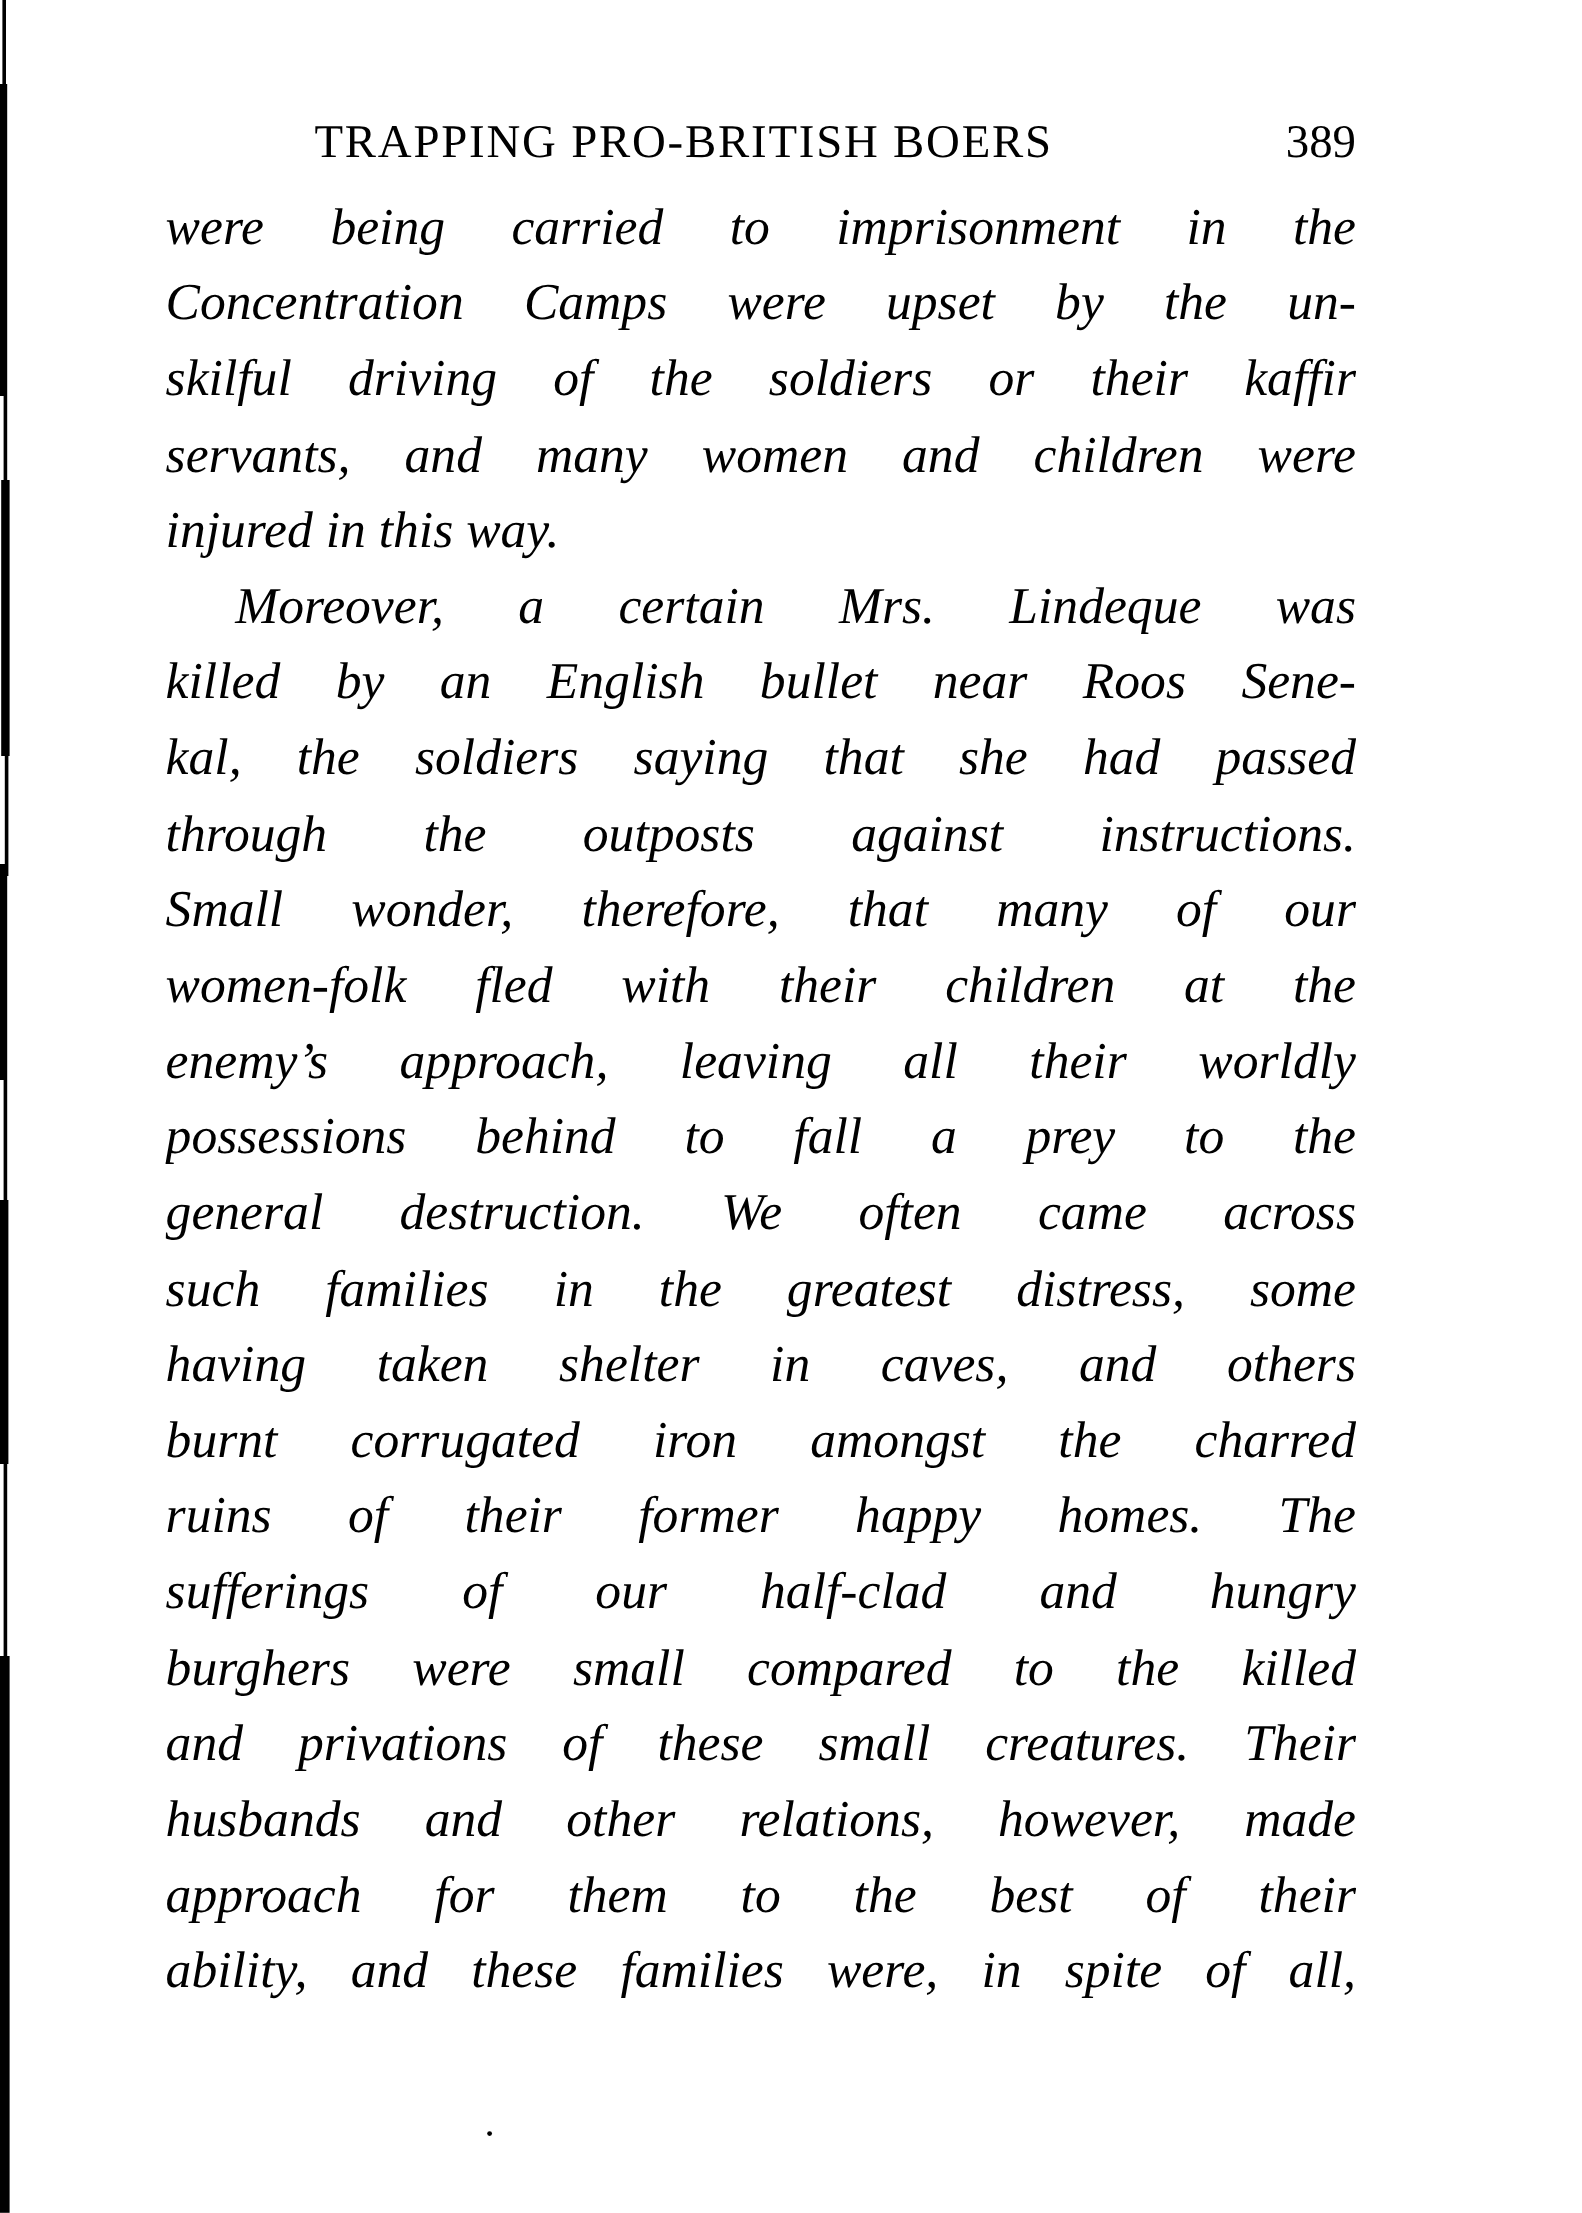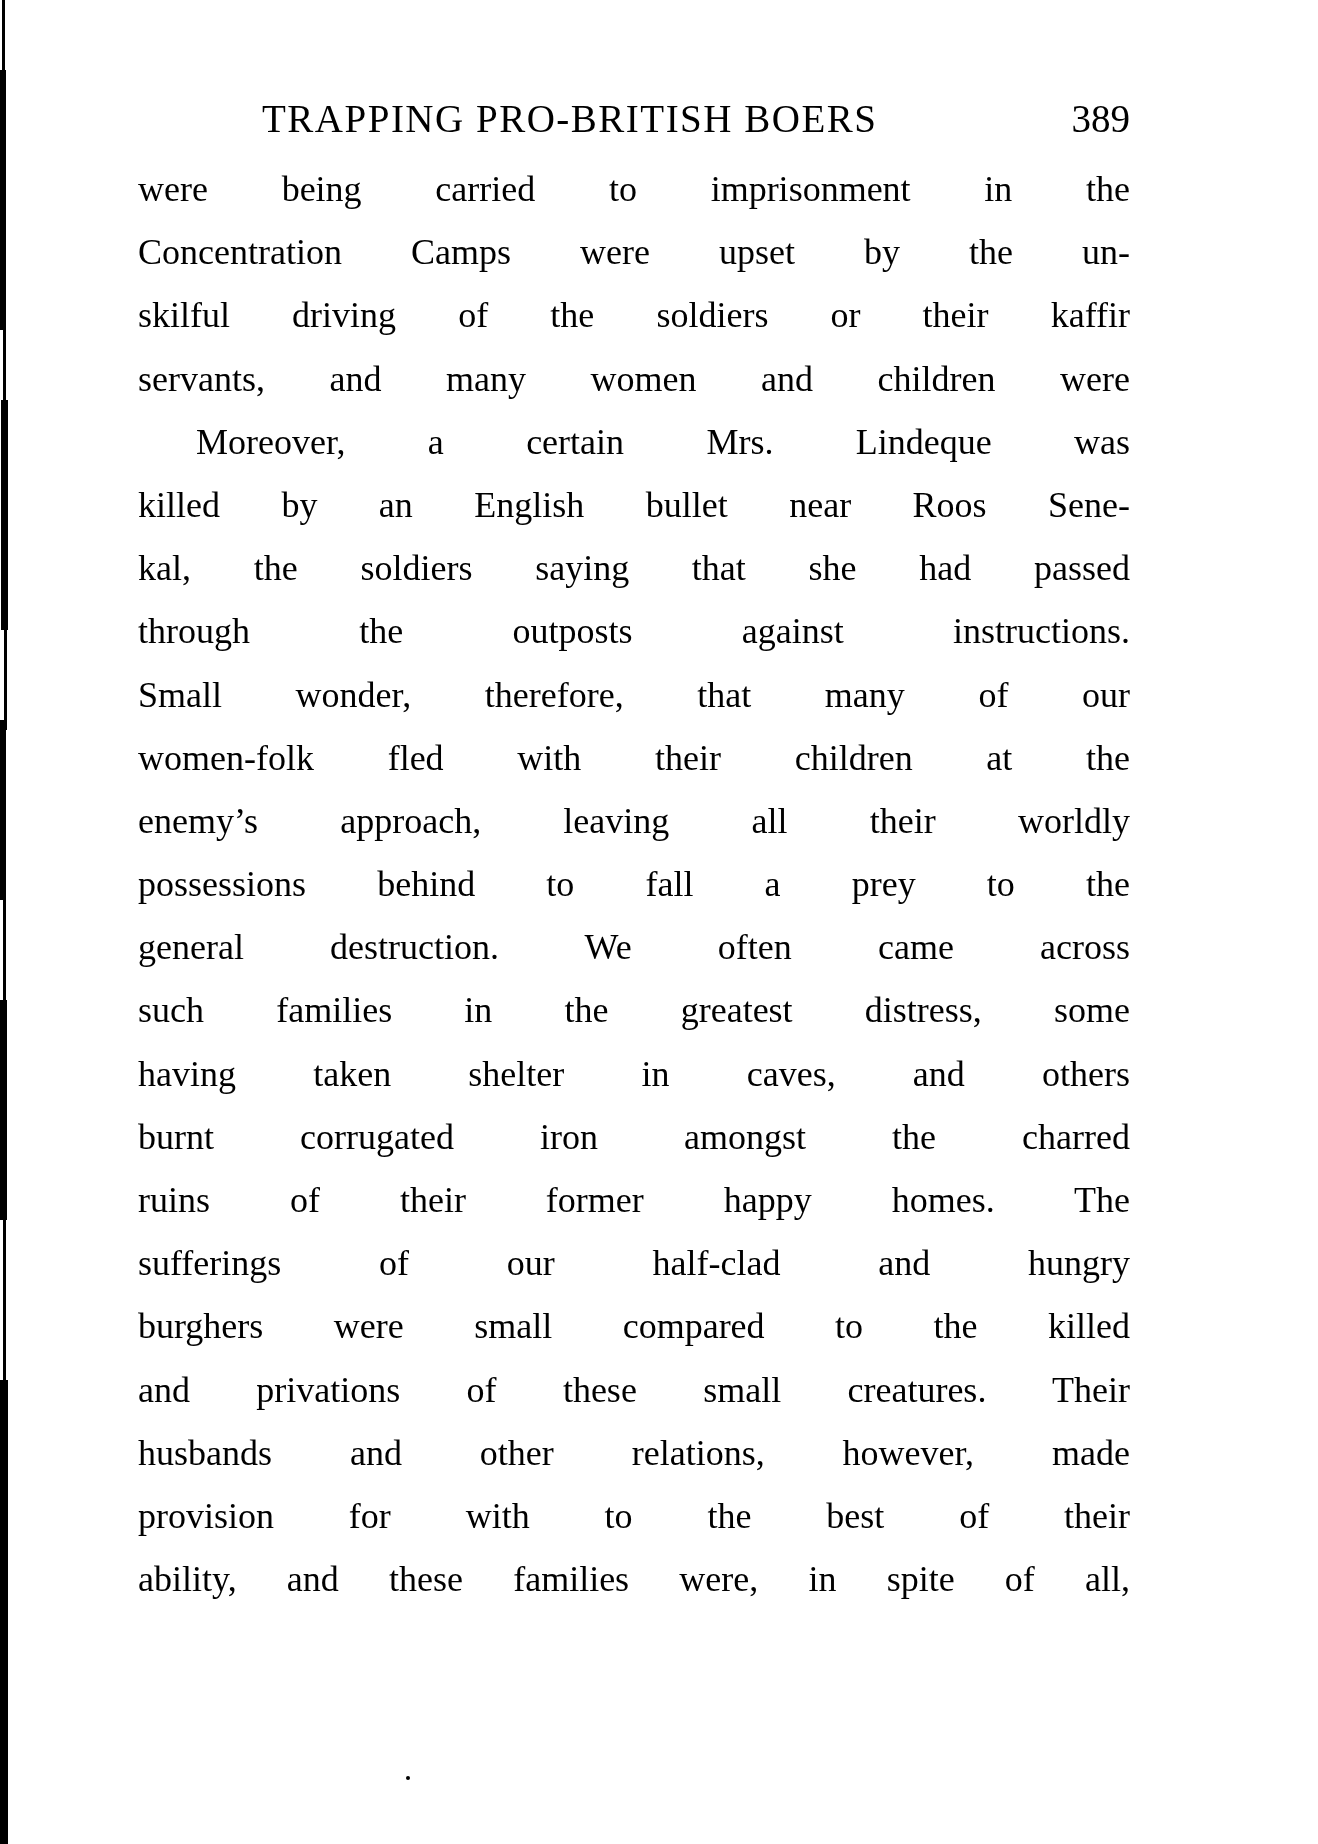--- a/index.html
+++ b/index.html
@@ -57,11 +57,12 @@
       display: block;
       height: 63.2px;
       line-height: 63.2px;
-      font-size: 36px;
+      font-size: 43px;
       white-space: nowrap;
       text-align: justify;
       text-align-last: justify;
       overflow: hidden;
+      font-style: italic;
     }
     .line.last {
       text-align-last: left;

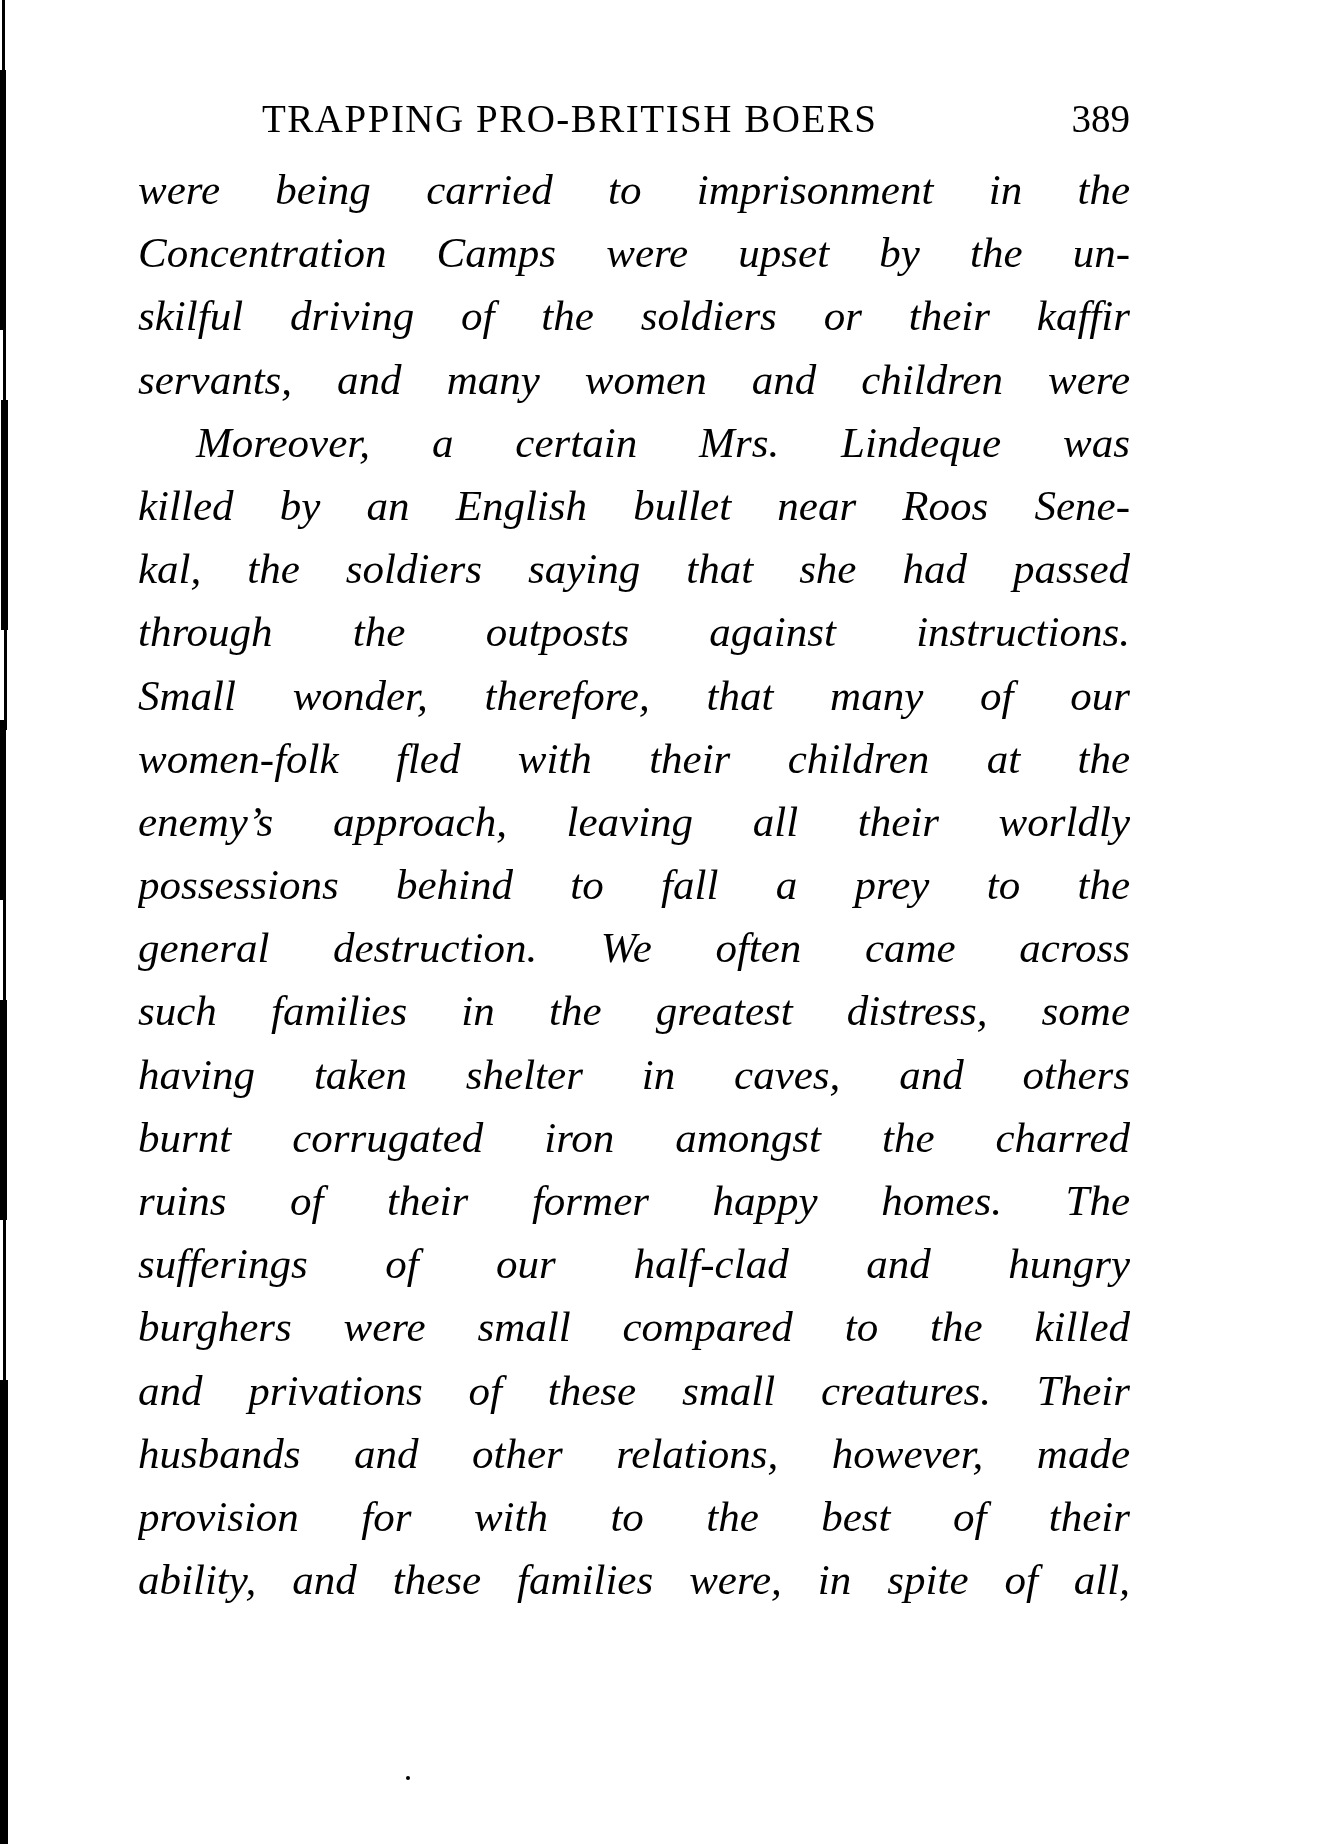--- a/index.html
+++ b/index.html
@@ -106,6 +106,7 @@
   <span class="line">Concentration Camps were upset by the un-</span>
   <span class="line">skilful driving of the soldiers or their kaffir</span>
   <span class="line">servants, and many women and children were</span>
+  <span class="line last">injured in this way.</span>
   <span class="line indent">Moreover, a certain Mrs. Lindeque was</span>
   <span class="line">killed by an English bullet near Roos Sene-</span>
   <span class="line">kal, the soldiers saying that she had passed</span>

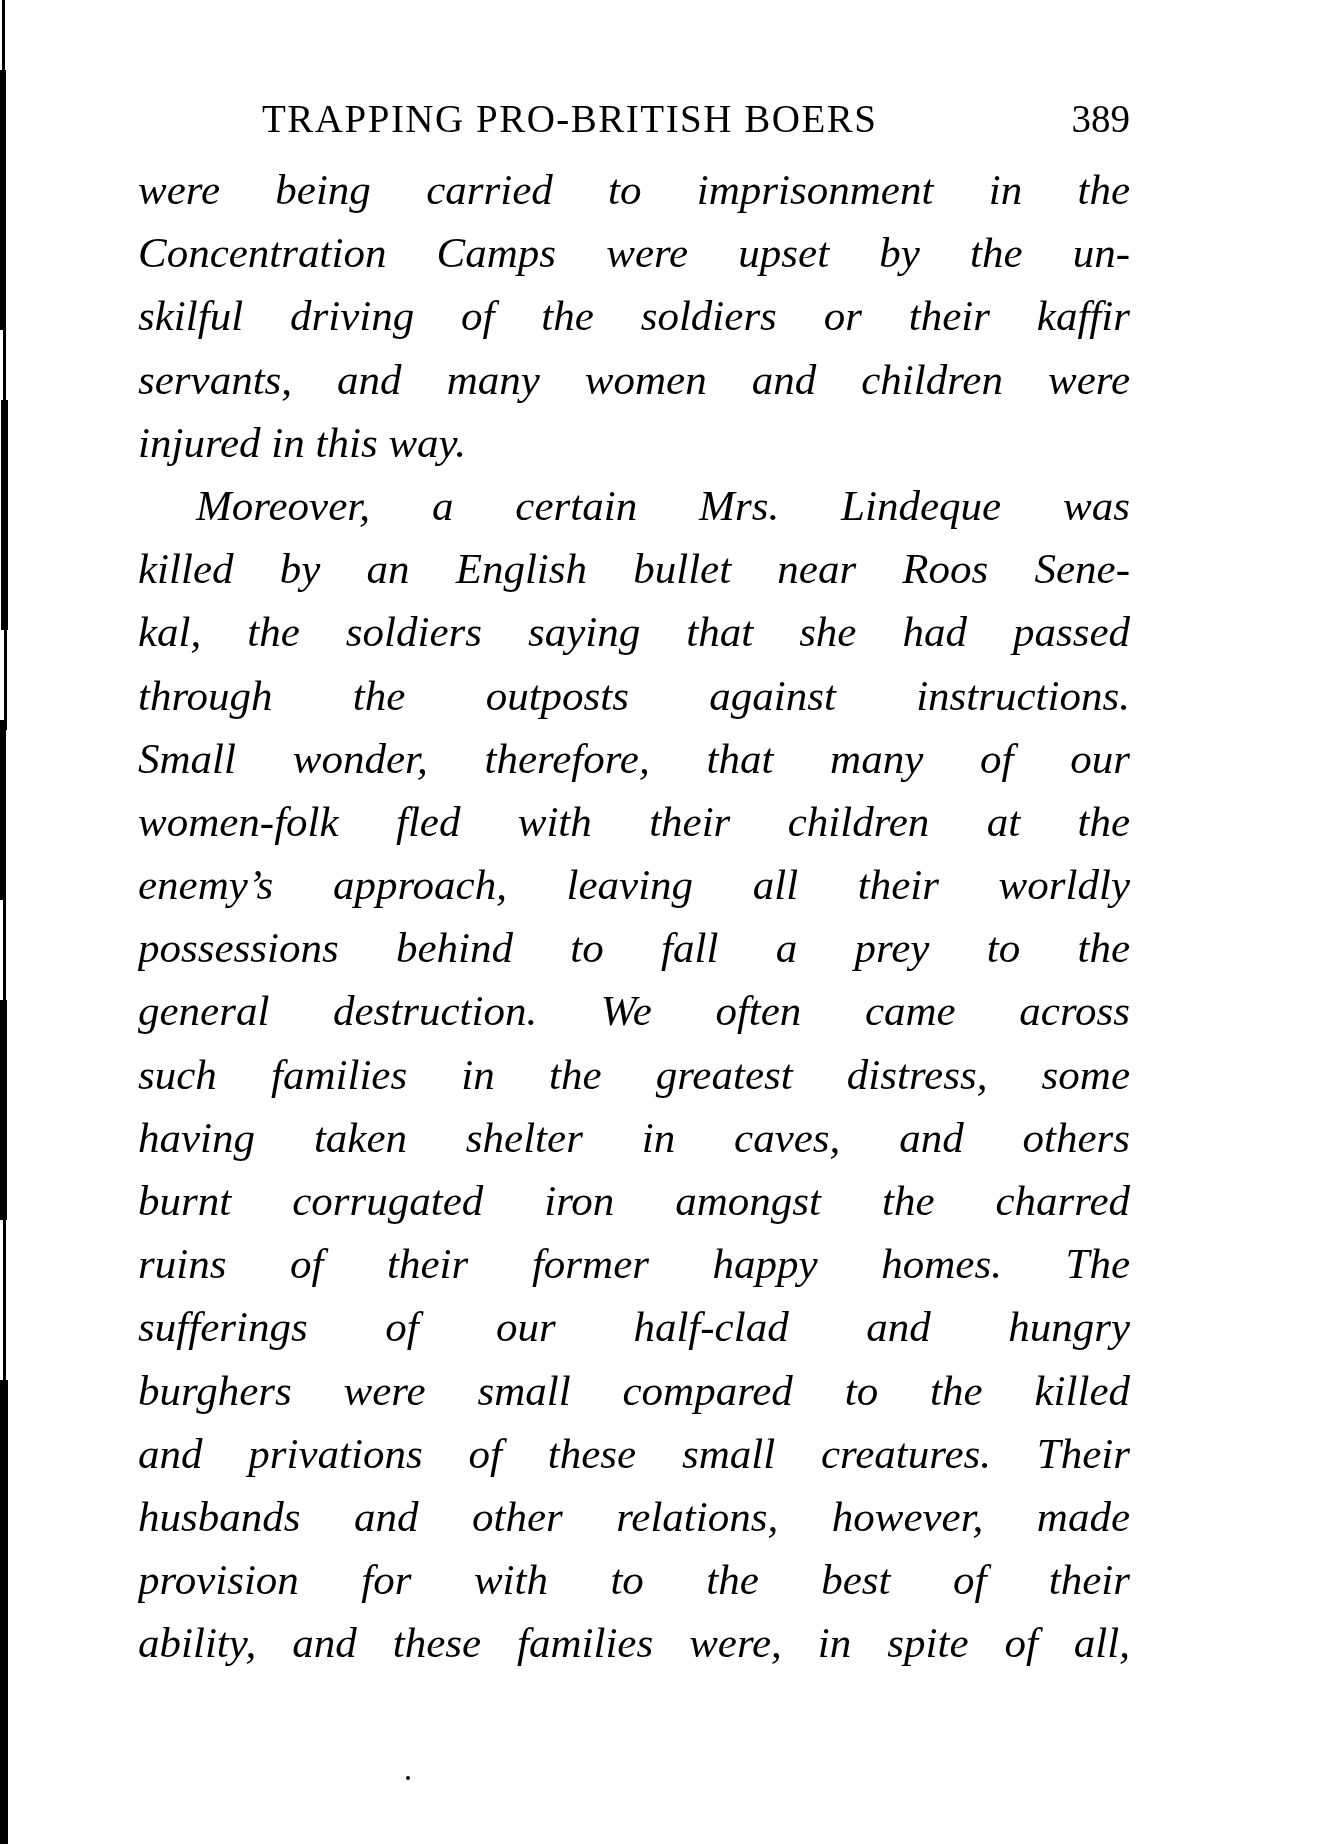--- a/index.html
+++ b/index.html
@@ -124,7 +124,7 @@
   <span class="line">burghers were small compared to the killed</span>
   <span class="line">and privations of these small creatures. Their</span>
   <span class="line">husbands and other relations, however, made</span>
-  <span class="line">provision for with to the best of their</span>
+  <span class="line">approach for them to the best of their</span>
   <span class="line">ability, and these families were, in spite of all,</span>
 </div>
 

